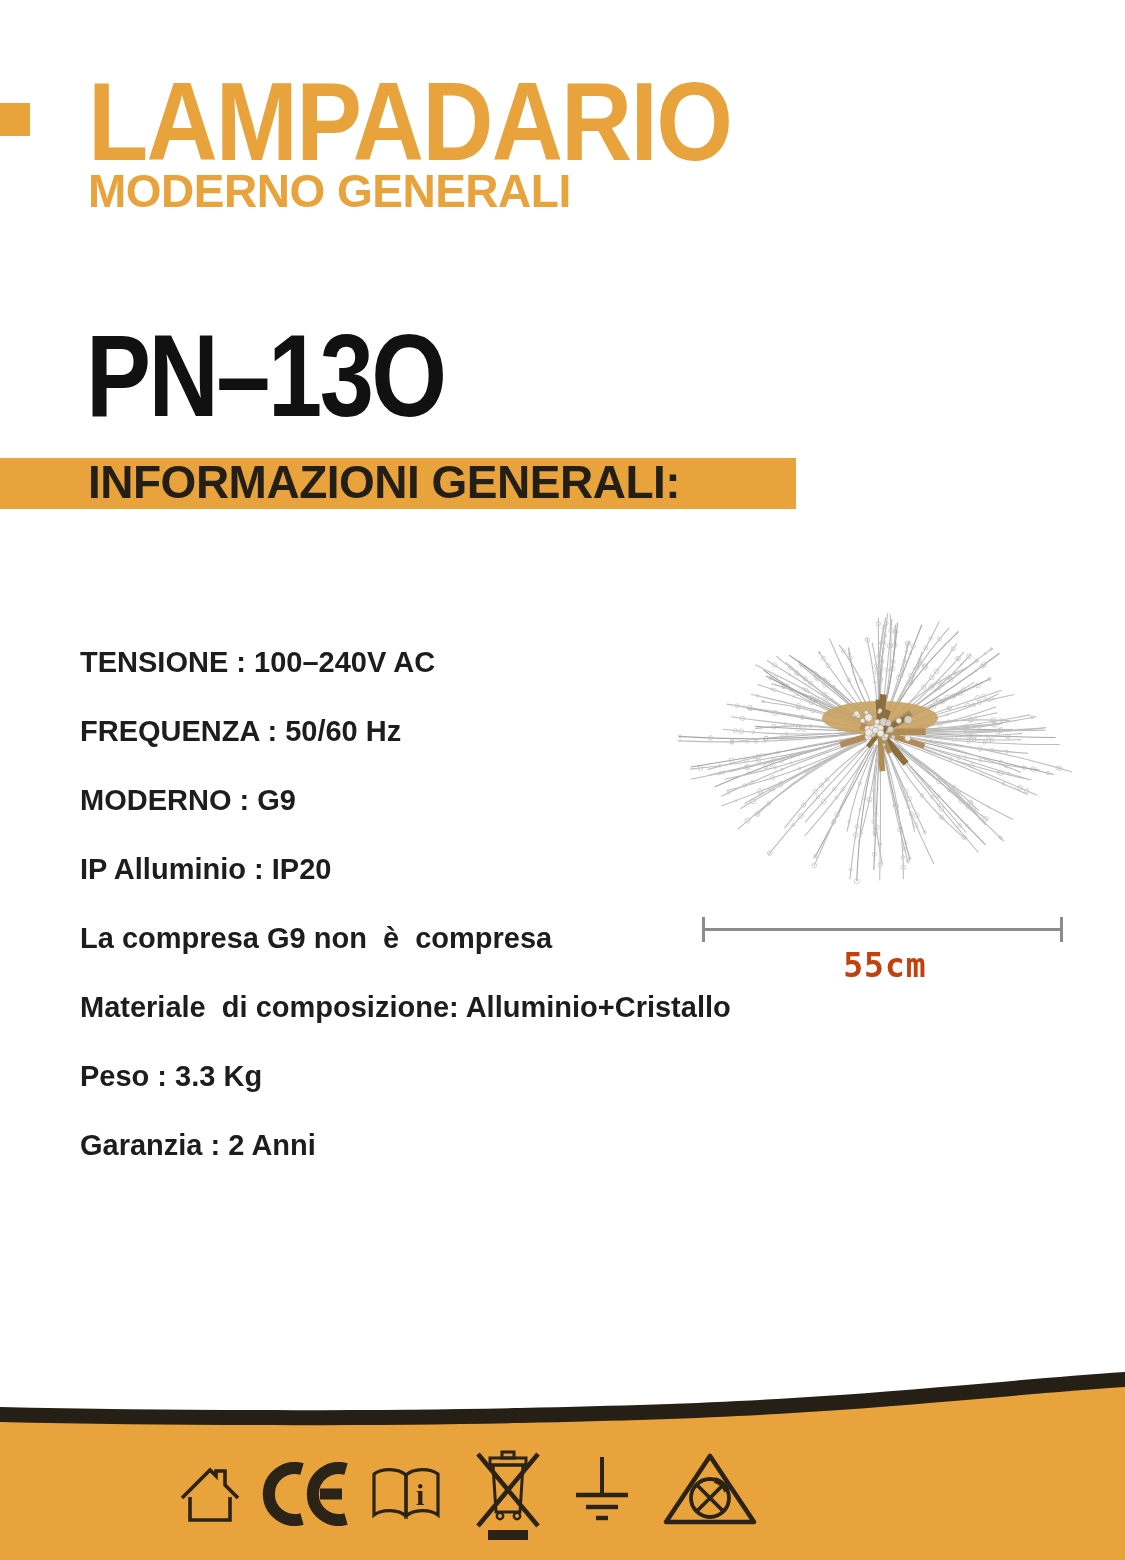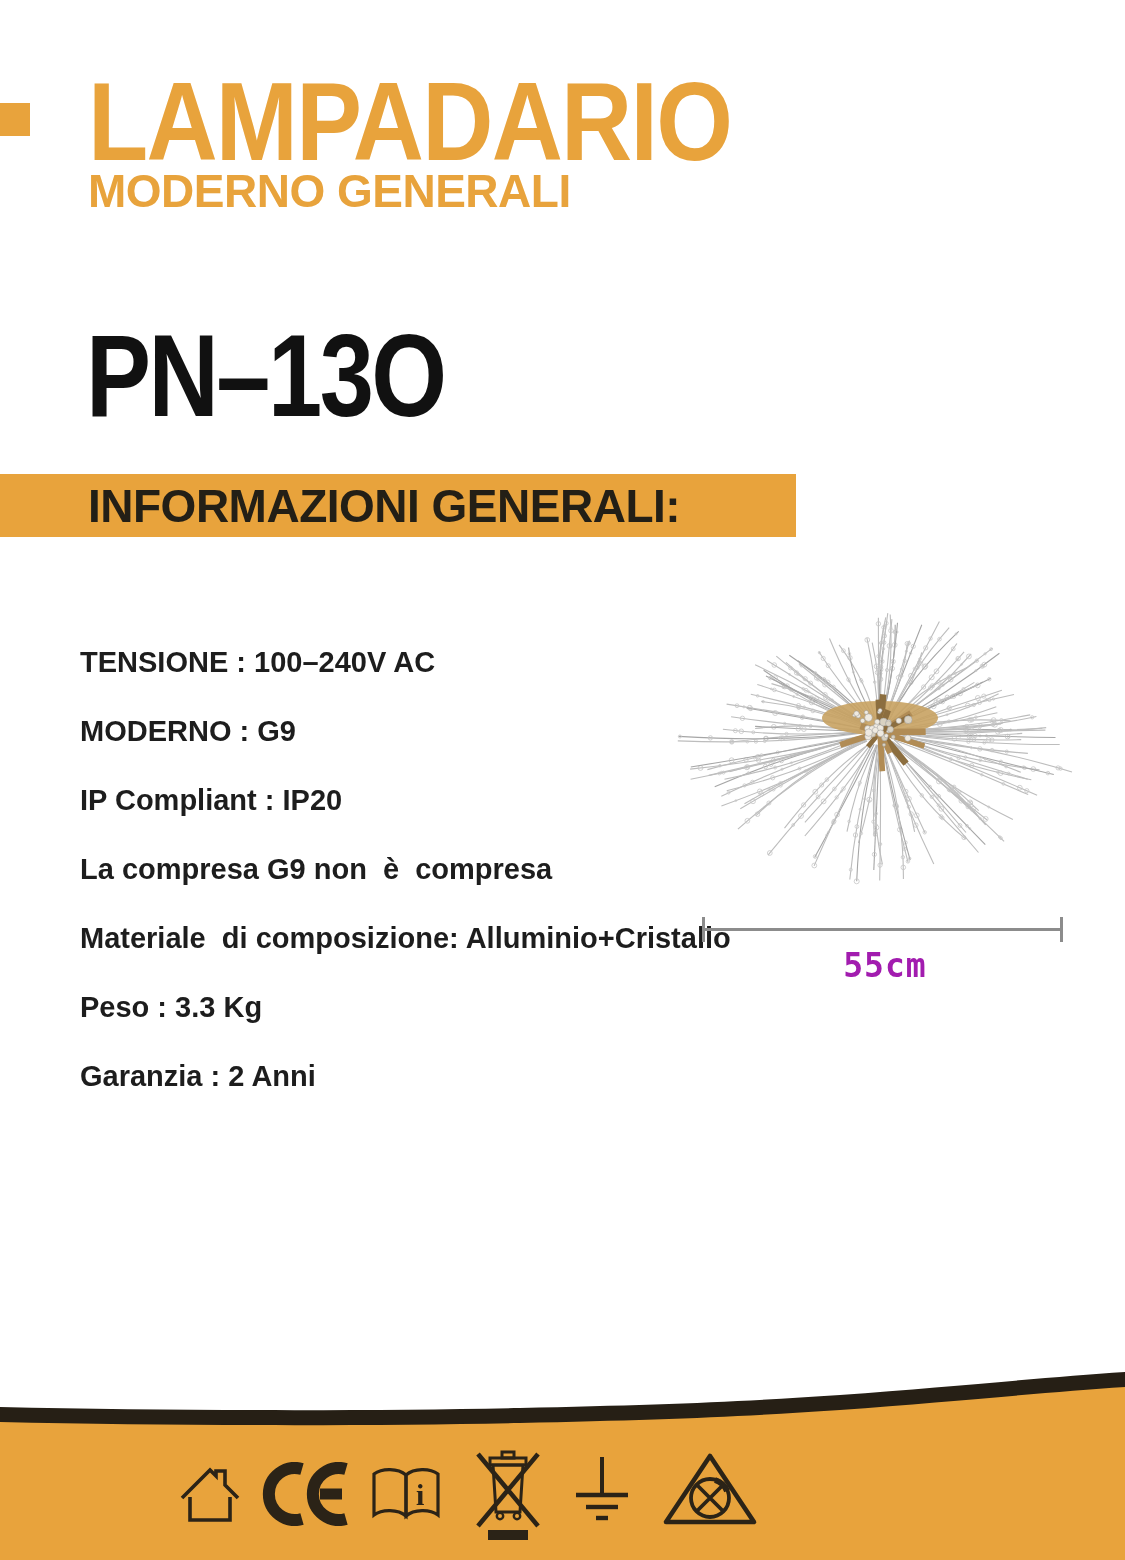--- a/index.html
+++ b/index.html
@@ -36,9 +36,9 @@
     white-space:nowrap;line-height:1;
   }
   .banner{
-    position:absolute;left:0;top:458px;width:796px;height:63px;
+    position:absolute;left:0;top:458px;width:796px;height:51px;
     background:var(--accent,#E8A33C);
-    display:flex;align-items:center;margin-top:16px;
+    display:flex;align-items:flex-end;
   }
   .banner span{
     margin-left:88px;

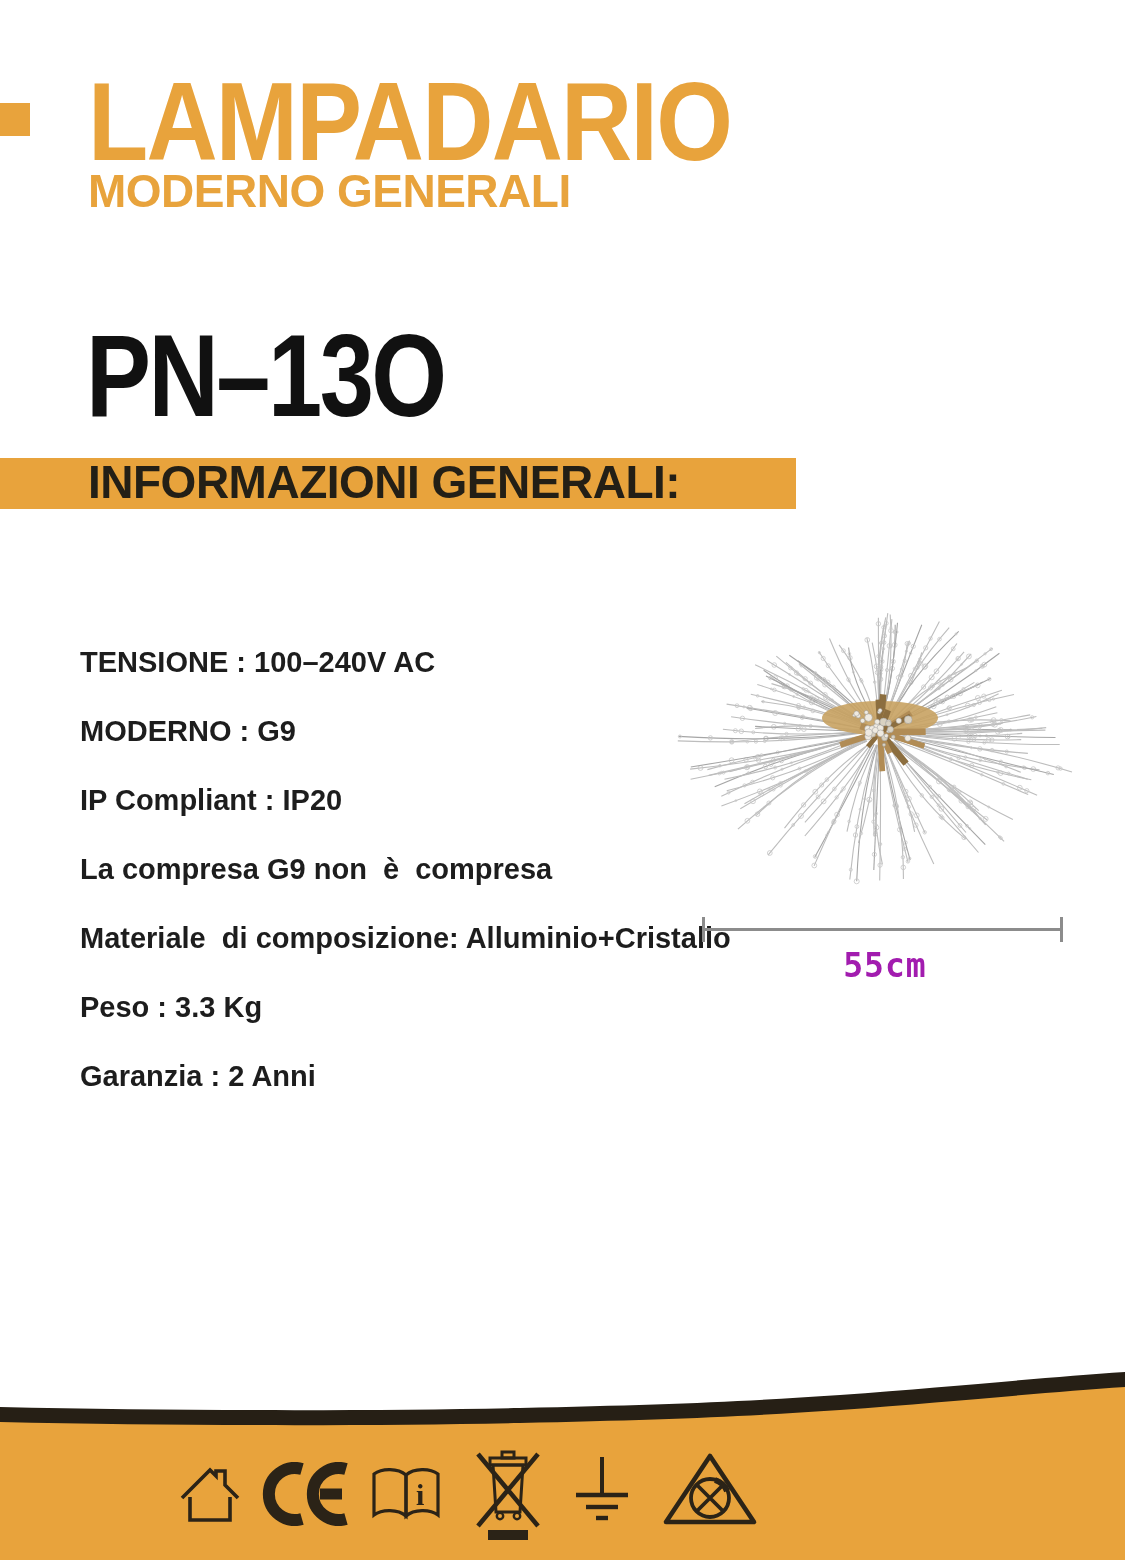--- a/index.html
+++ b/index.html
@@ -103,6 +103,7 @@
 
   <div id="spec-list">
       <div class="spec-line">TENSIONE : 100–240V AC</div>
+      <div class="spec-line">FREQUENZA : 50/60 Hz</div>
       <div class="spec-line">MODERNO : G9</div>
       <div class="spec-line">IP Compliant : IP20</div>
       <div class="spec-line">La compresa G9 non  è  compresa</div>

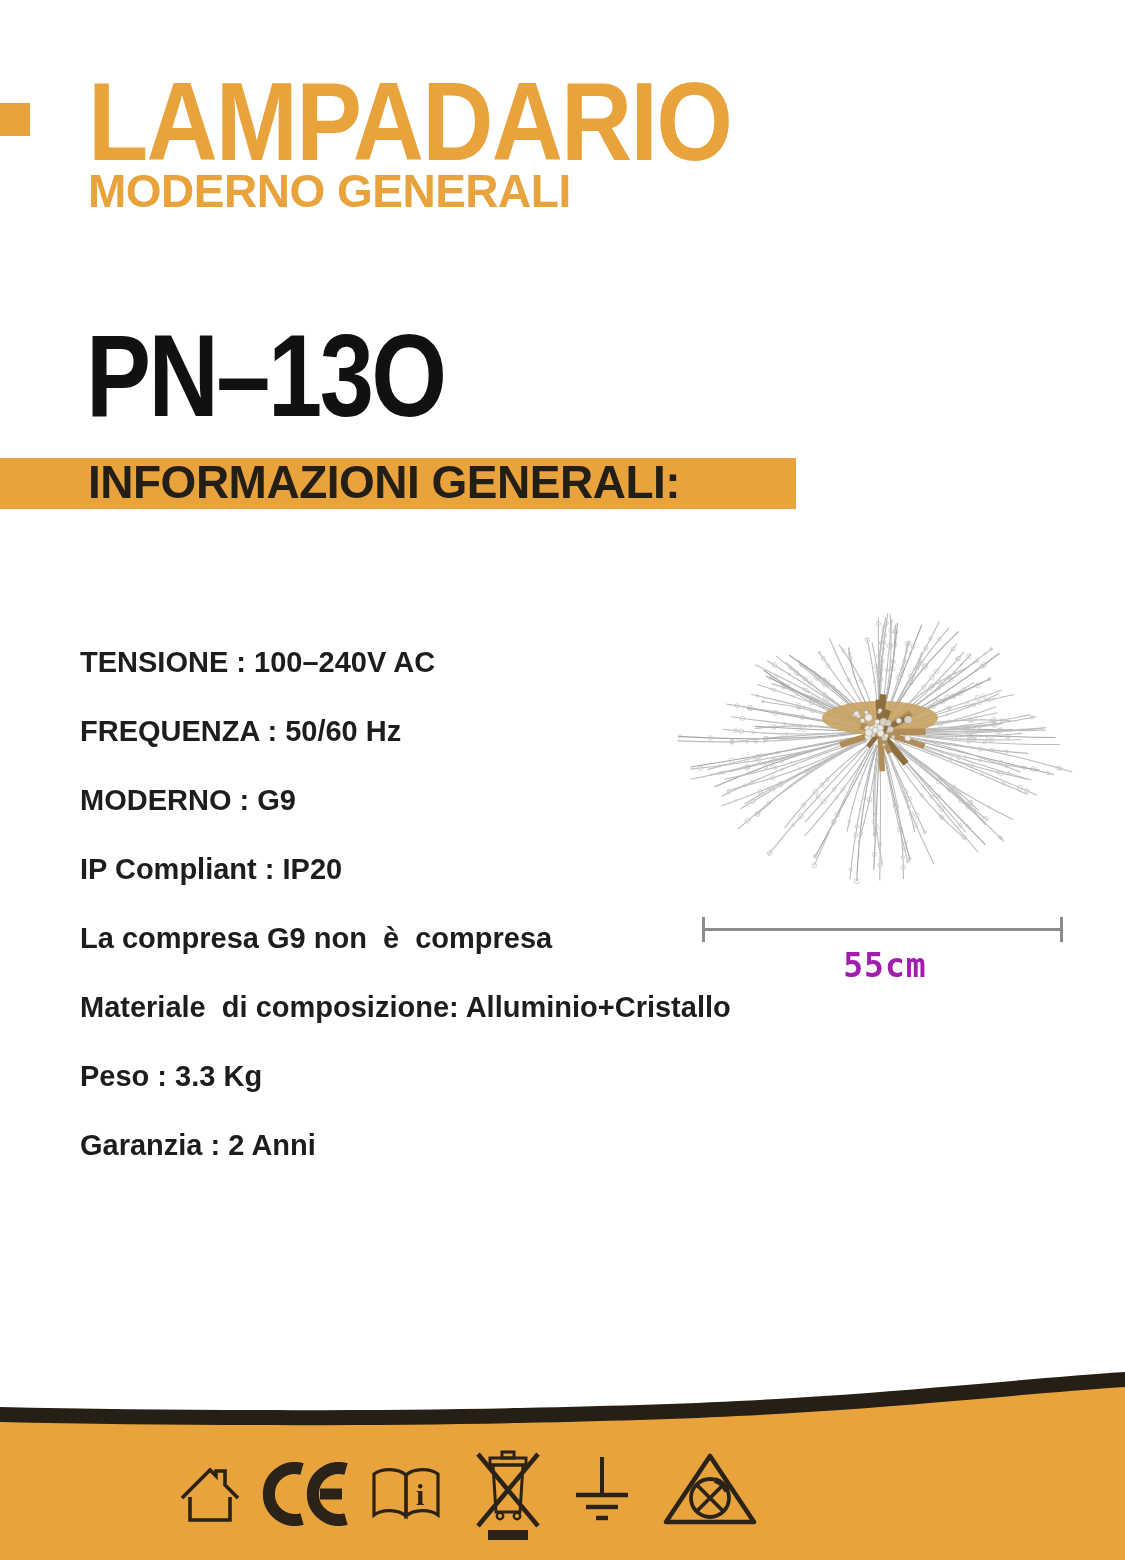--- a/index.html
+++ b/index.html
@@ -105,7 +105,7 @@
       <div class="spec-line">TENSIONE : 100–240V AC</div>
       <div class="spec-line">FREQUENZA : 50/60 Hz</div>
       <div class="spec-line">MODERNO : G9</div>
-      <div class="spec-line">IP Compliant : IP20</div>
+      <div class="spec-line">IP Alluminio : IP20</div>
       <div class="spec-line">La compresa G9 non  è  compresa</div>
       <div class="spec-line">Materiale  di composizione: Alluminio+Cristallo</div>
       <div class="spec-line">Peso : 3.3 Kg</div>

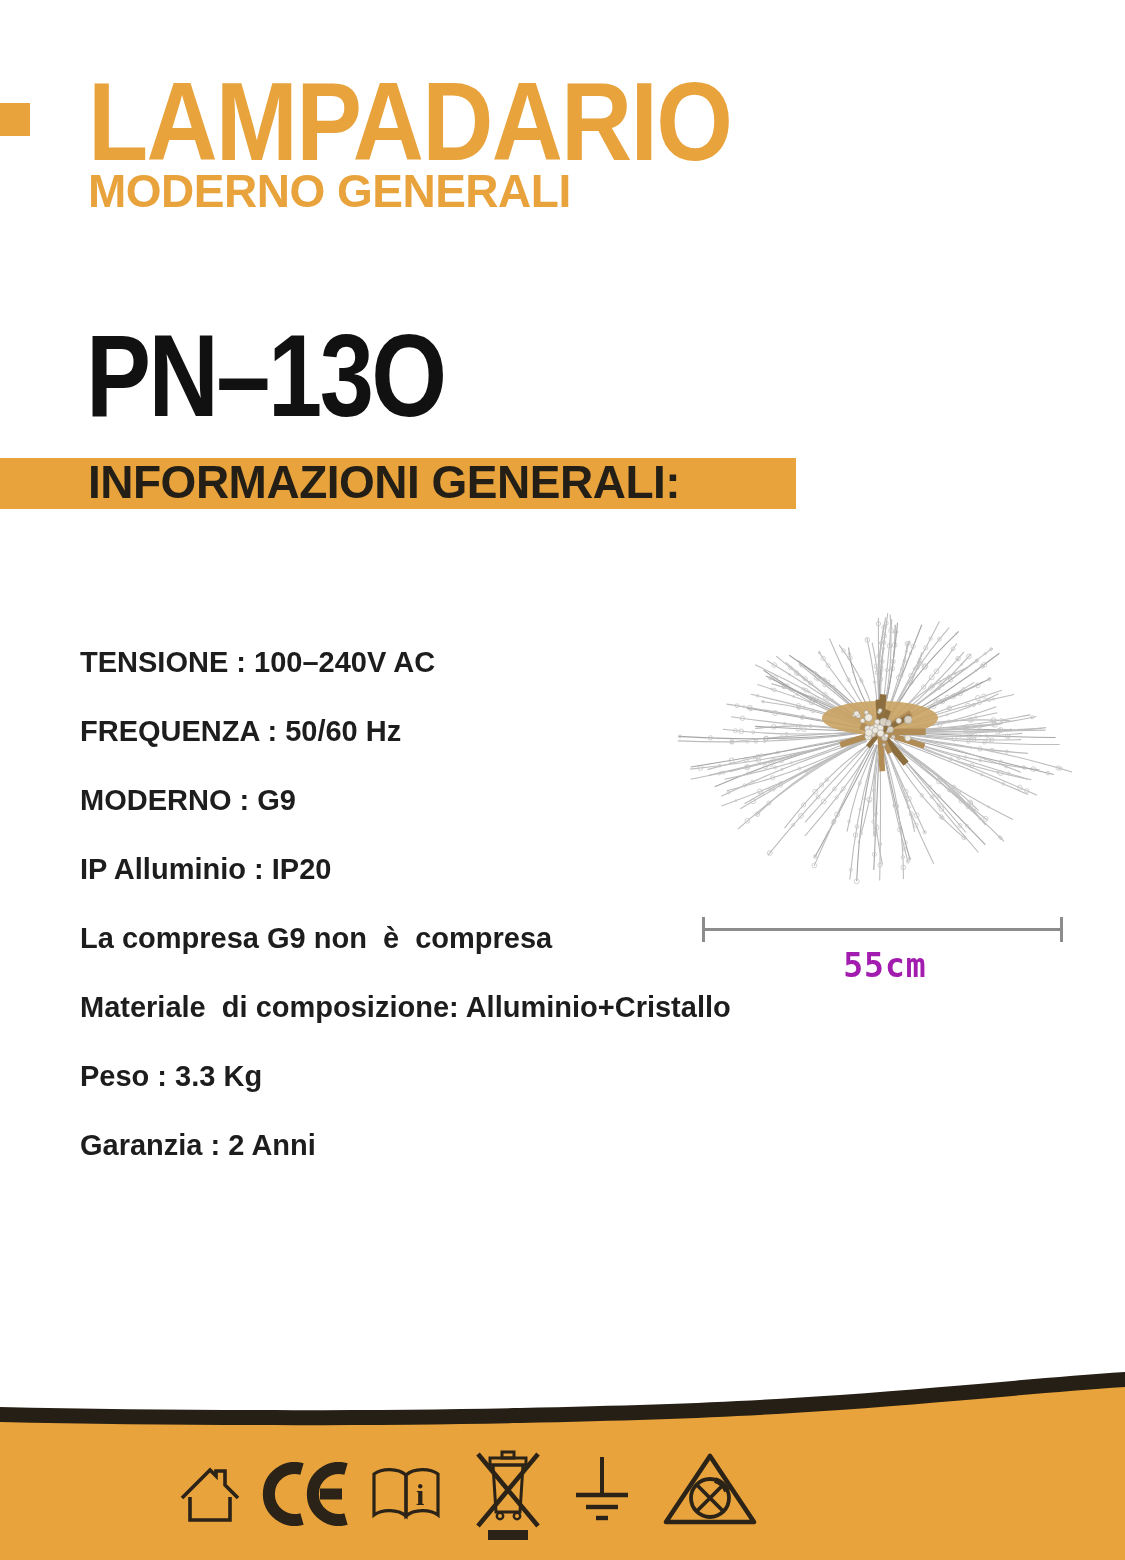--- a/index.html
+++ b/index.html
@@ -70,7 +70,7 @@
     position:absolute;left:800px;top:946px;width:170px;
     text-align:center;
     font-family:"DejaVu Sans Mono",monospace;
-    font-size:33px;font-weight:700;color:#a21caf;letter-spacing:1px;
+    font-size:33px;font-weight:700;color:#c2410c;letter-spacing:1px;
   }
   .band{
     position:absolute;left:0;top:1360px;width:1125px;height:200px;

